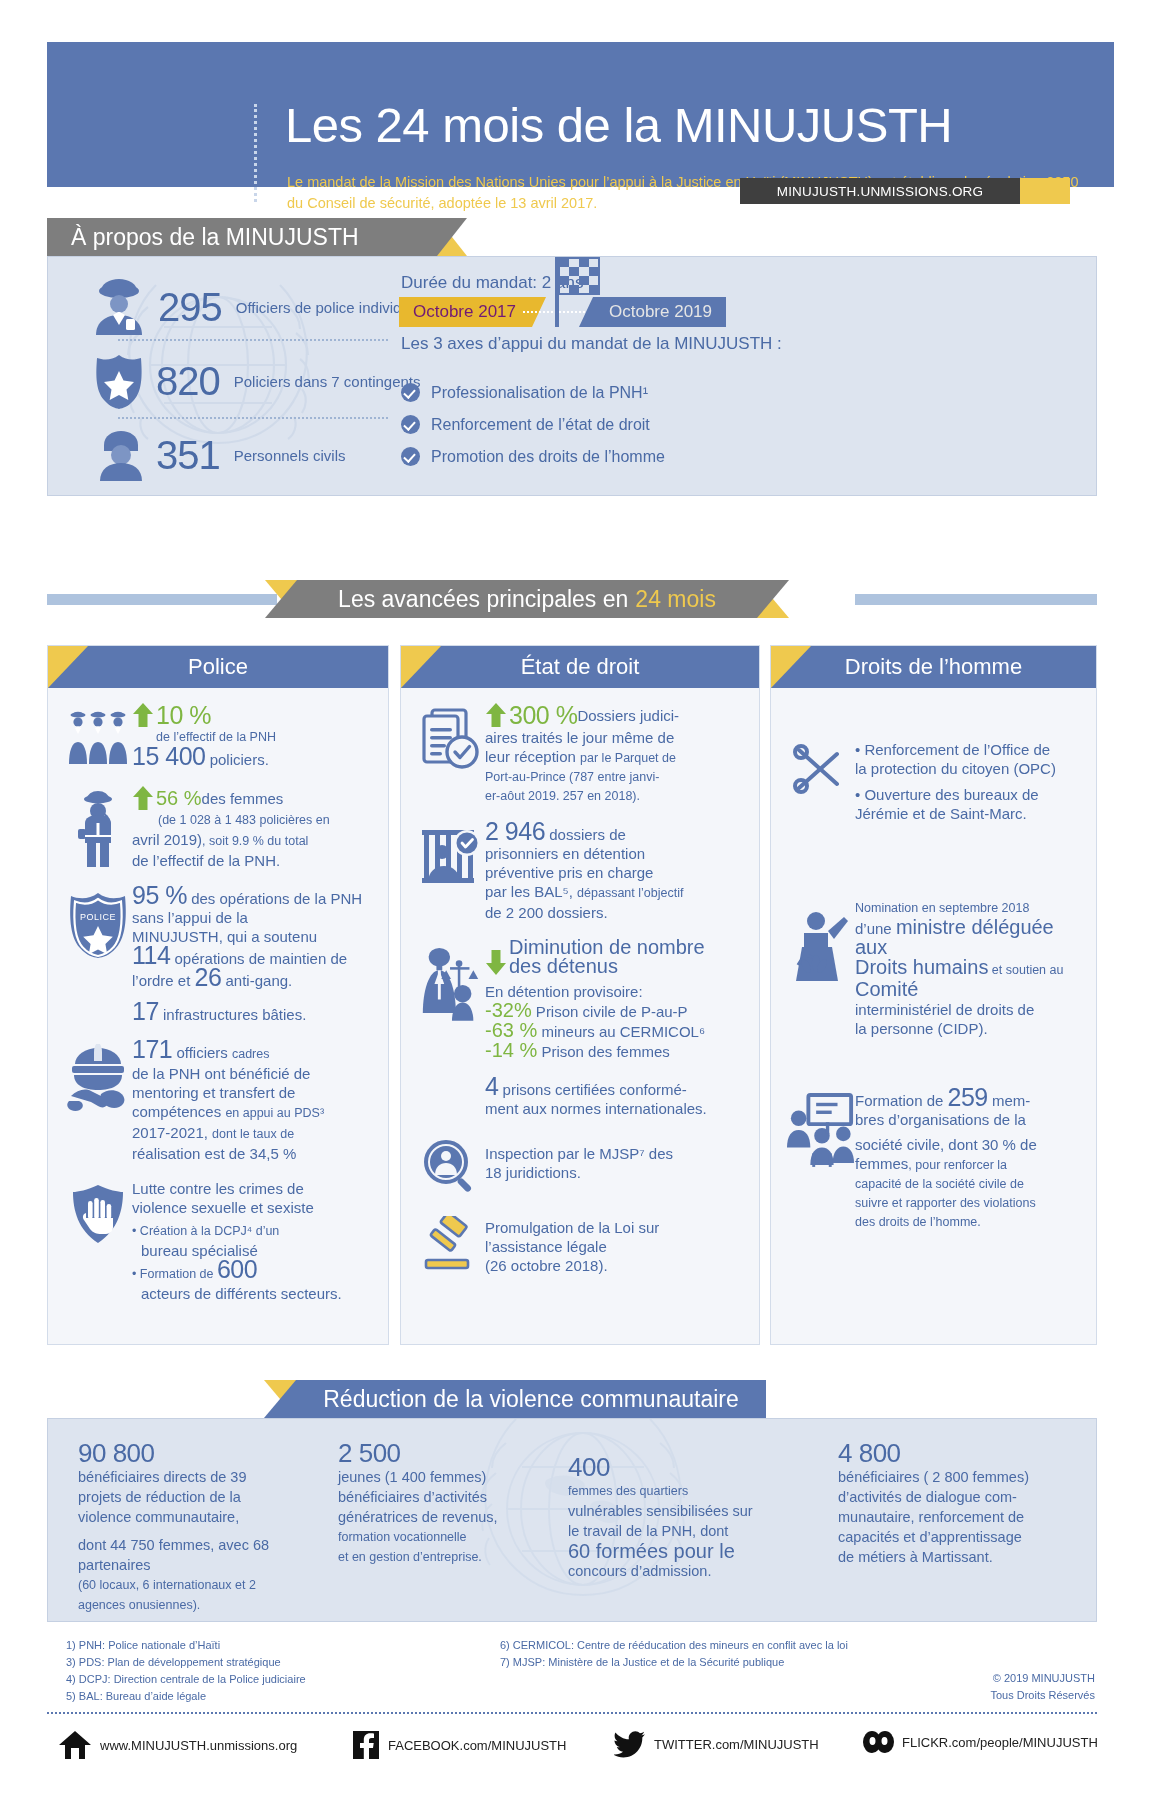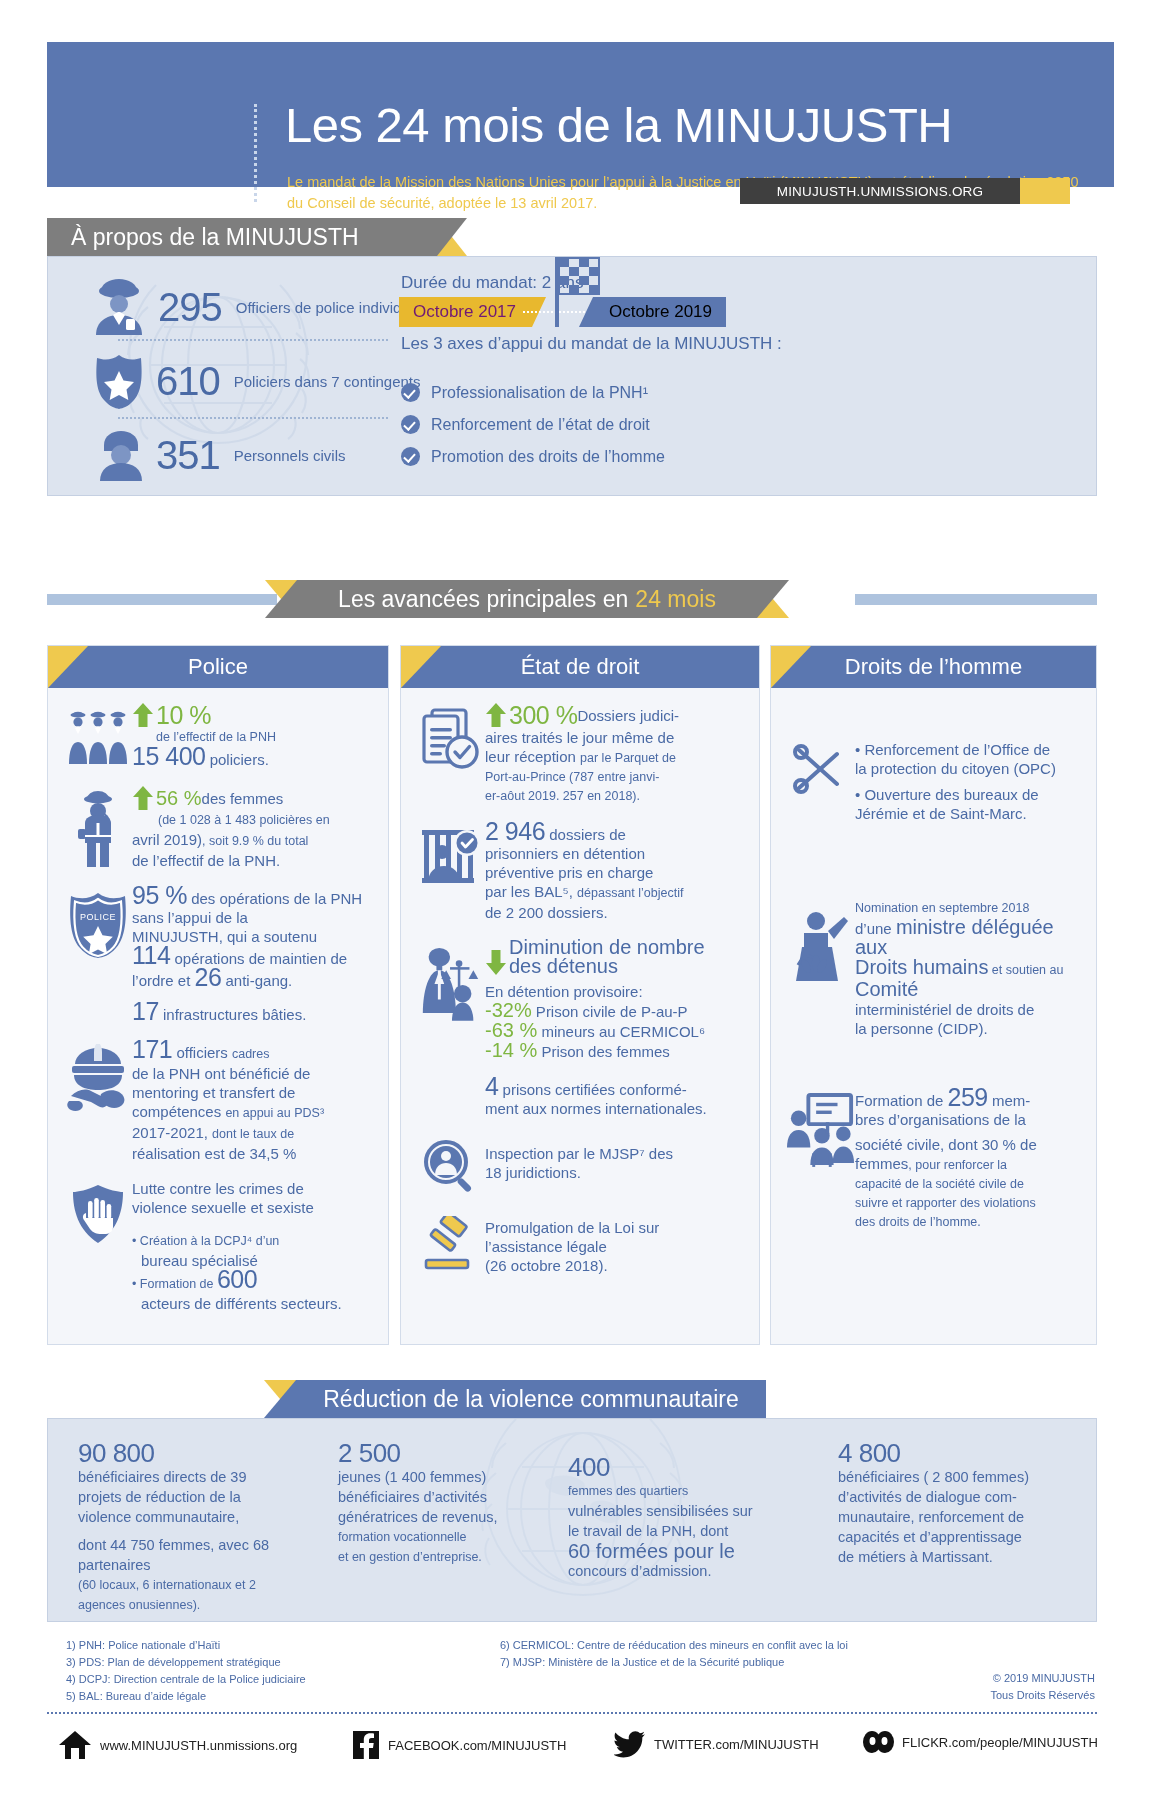--- a/index.html
+++ b/index.html
@@ -82,7 +82,7 @@
   }
   .tag-blue {
     position:absolute; left:592px; top:296px; height:30px; background:#5b77b0;
-    color:#000000; font-size:17px; display:flex; align-items:center;
+    color:#e5e5e5; font-size:17px; display:flex; align-items:center;
     padding:0 14px 0 16px;
   }
   .tag-blue:before{

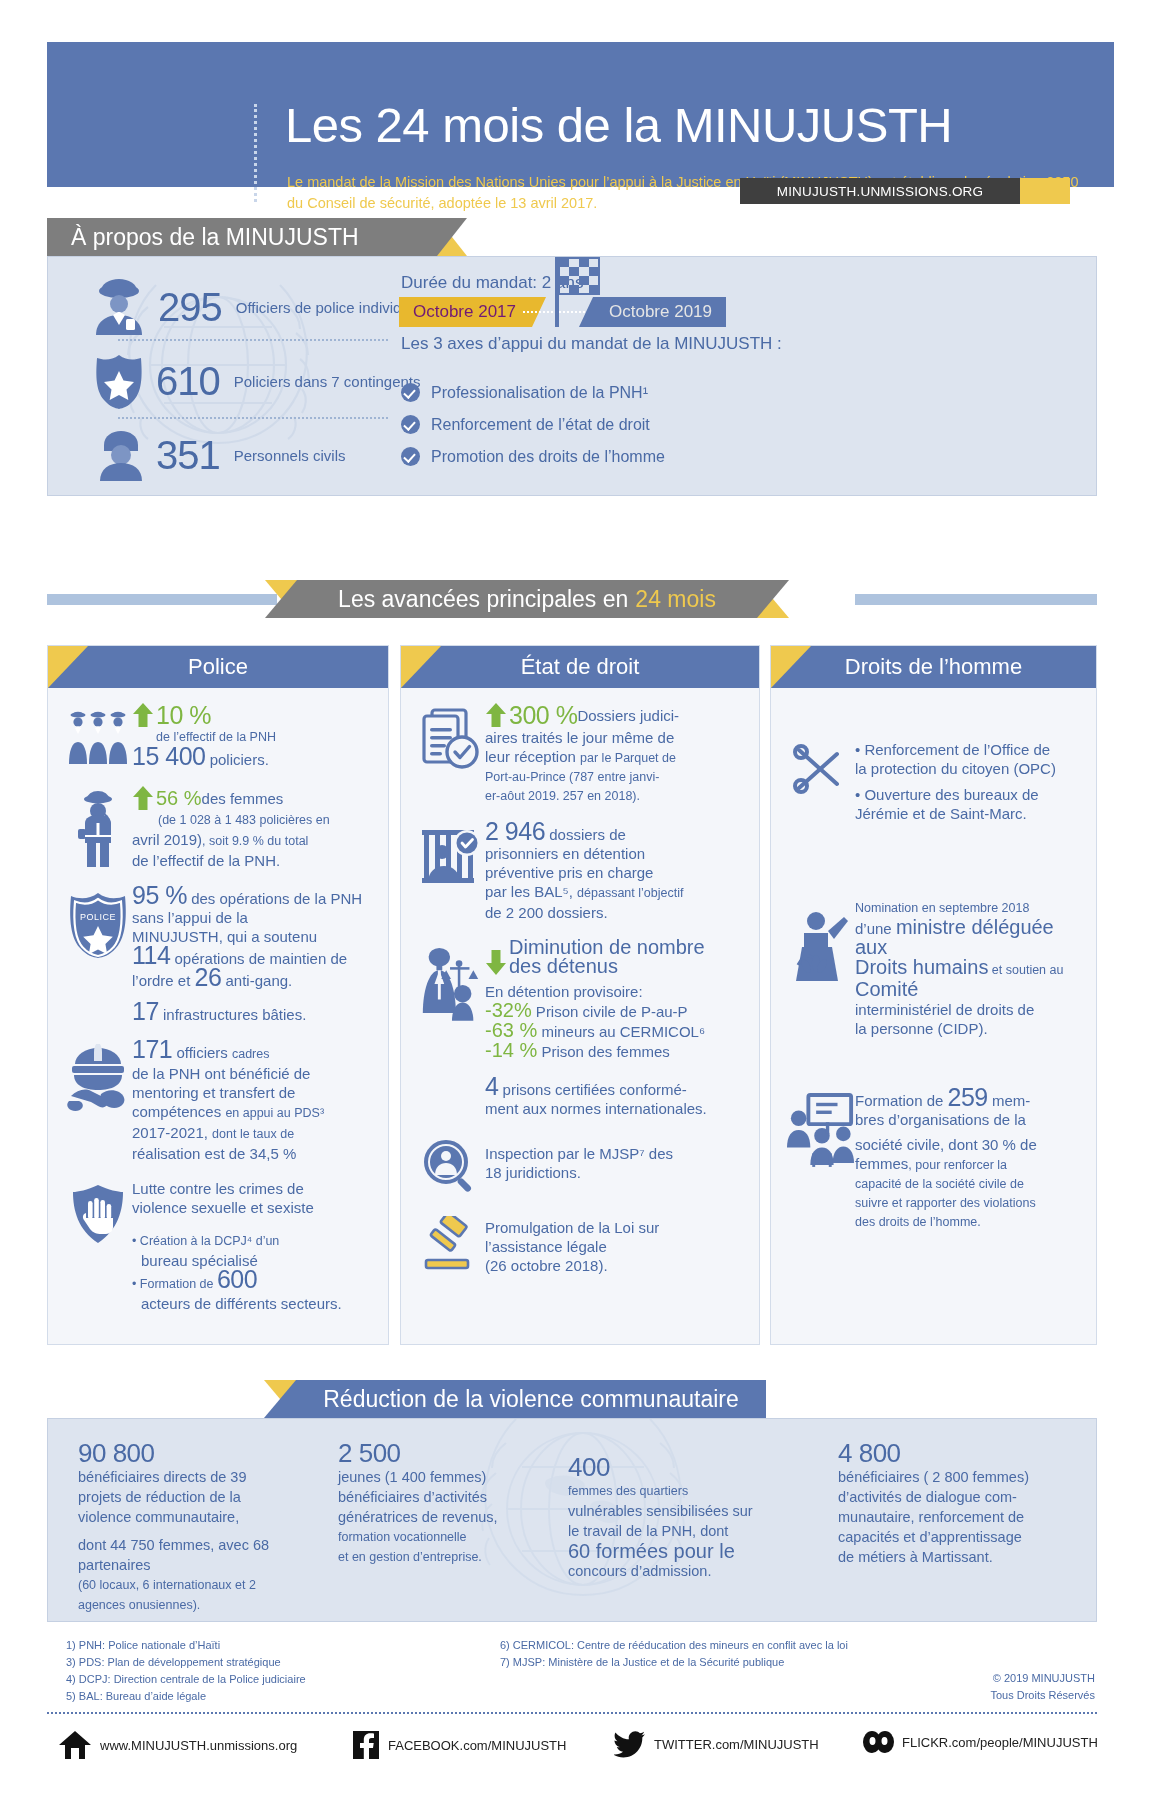--- a/index.html
+++ b/index.html
@@ -248,7 +248,7 @@
         <path d="M27 2 c8 6 16 5 22 3 c1 14 2 32-7 42 c-6 7-11 8-15 9 c-4-1-9-2-15-9 c-9-10-8-28-7-42 c6 2 14 3 22-3z" fill="#5b77b0"></path>
         <path d="M27 18 l4.5 9.5 10.5 1.5 -7.5 7.4 1.8 10.6 -9.3-5 -9.3 5 1.8-10.6 -7.5-7.4 10.5-1.5z" fill="#ffffff"></path>
       </svg>
-      <span class="stat-num" style="margin-left:10px">610</span>
+      <span class="stat-num" style="margin-left:10px">820</span>
       <span class="stat-lbl">Policiers dans 7 contingents</span>
     </div>
     <div class="dotline" style="left:70px; top:160px; width:270px;"></div>

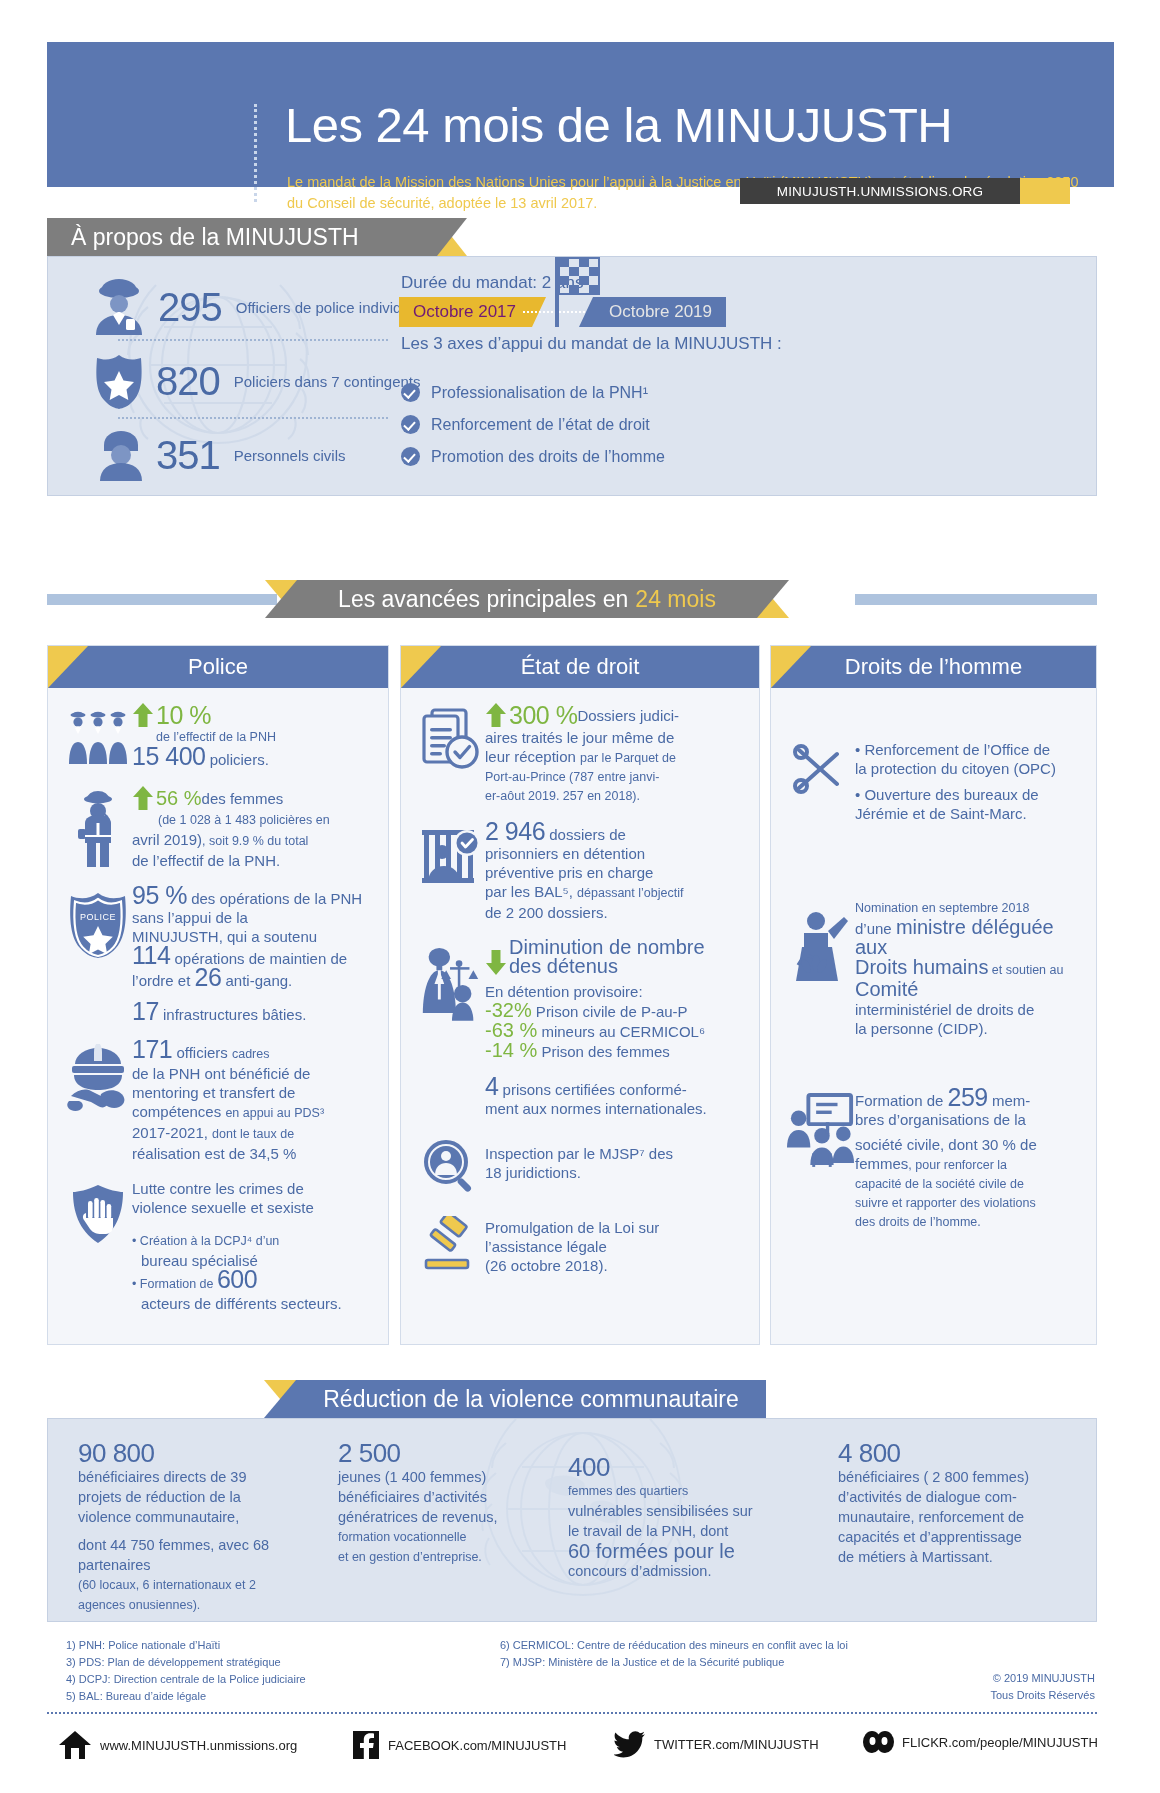--- a/index.html
+++ b/index.html
@@ -444,7 +444,7 @@
         <div class="txt">
           <div>Lutte contre les crimes de</div>
           <div>violence sexuelle et sexiste</div>
-          <div class="sm" style="margin-top:15px">• Création à la DCPJ⁴ d’un</div>
+          <div class="sm" style="margin-top:5px">• Création à la DCPJ⁴ d’un</div>
           <div style="margin-left:9px">bureau spécialisé</div>
           <div><span class="sm">• Formation de </span><span class="big">600</span></div>
           <div style="margin-left:9px">acteurs de différents secteurs.</div>

